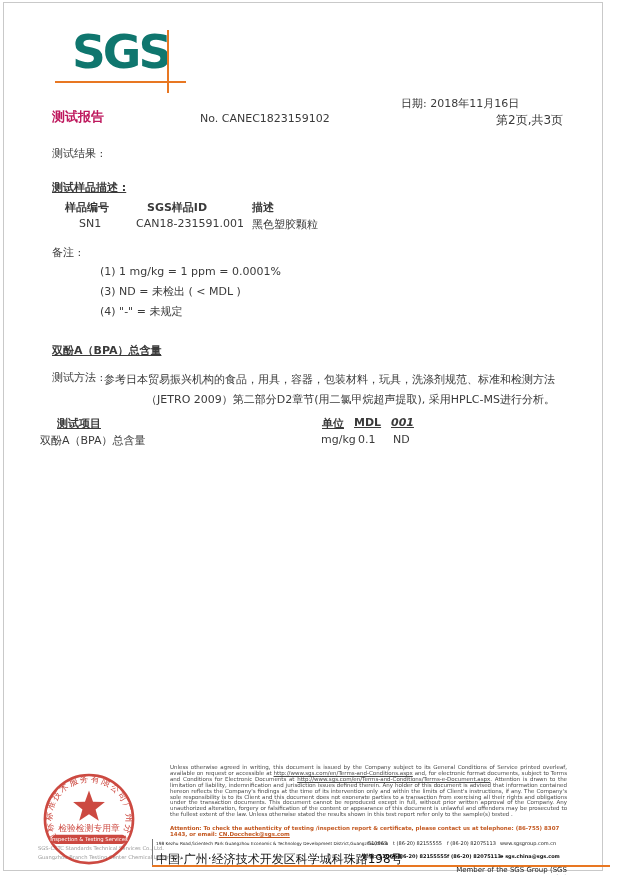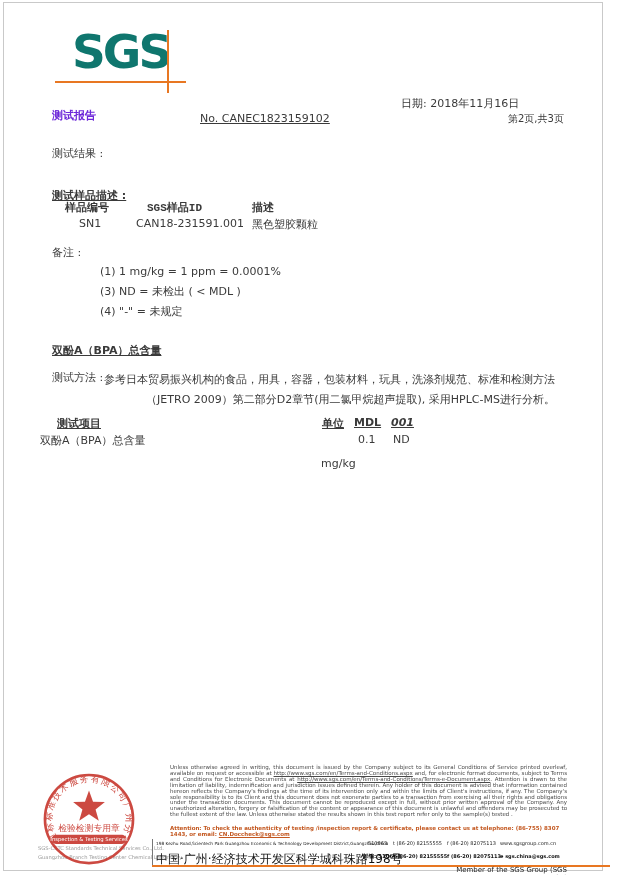--- a/index.html
+++ b/index.html
@@ -12,7 +12,7 @@
   .logo { left:72px; top:28px; font-size:47px; font-weight:bold; color:#0f766e; letter-spacing:-3px; line-height:1; }
   .logo-vline { left:167px; top:30px; width:2px; height:63px; background:#e87722; }
   .logo-hline { left:55px; top:81px; width:131px; height:2px; background:#e87722; }
-  .report-title { left:52px; top:108px; font-size:11px; font-weight:bold; color:#6d28d9; }
+  .report-title { left:52px; top:108px; font-size:13px; font-weight:bold; color:#be185d; }
   .report-no { left:200px; top:112px; font-size:11px;text-decoration:underline; }
   .report-date { left:373px; top:96px; font-size:11px;margin-left:28px; }
   .page-info { left:508px; top:112px; font-size:10px; }

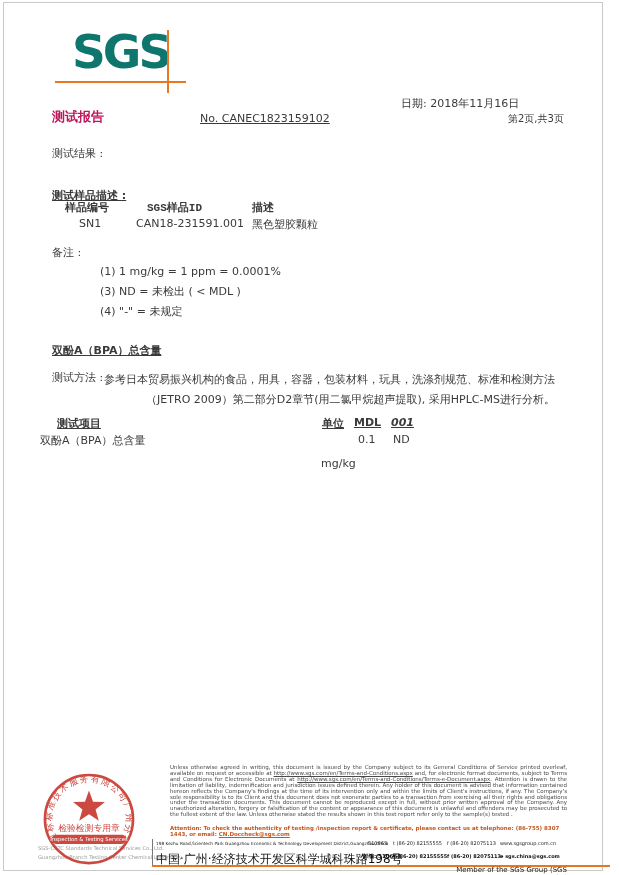--- a/index.html
+++ b/index.html
@@ -13,7 +13,7 @@
   .logo-vline { left:167px; top:30px; width:2px; height:63px; background:#e87722; }
   .logo-hline { left:55px; top:81px; width:131px; height:2px; background:#e87722; }
   .report-title { left:52px; top:108px; font-size:13px; font-weight:bold; color:#be185d; }
-  .report-no { left:200px; top:112px; font-size:11px;text-decoration:underline; }
+  .report-no { left:200px; top:112px; font-size:11px; }
   .report-date { left:373px; top:96px; font-size:11px;margin-left:28px; }
   .page-info { left:508px; top:112px; font-size:10px; }
 

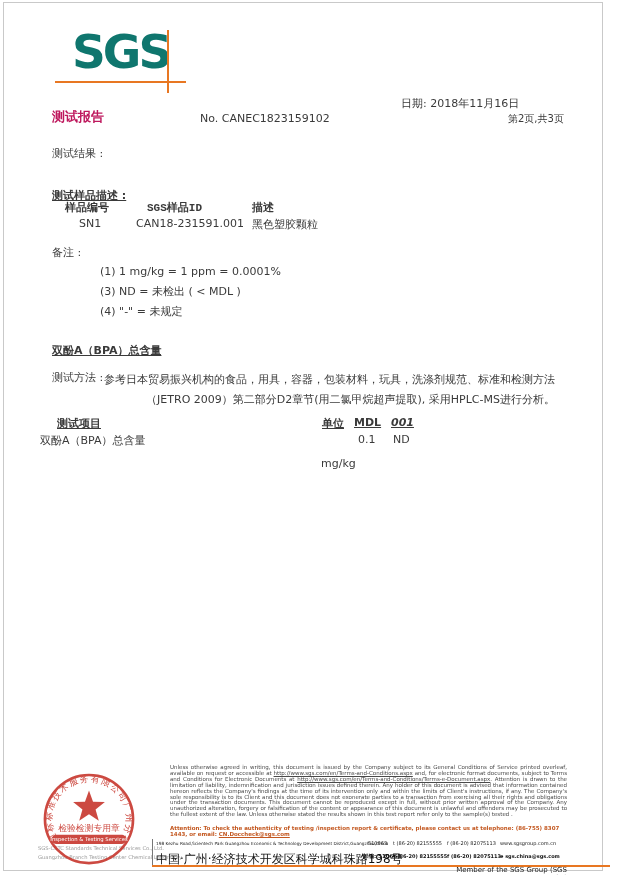--- a/index.html
+++ b/index.html
@@ -15,7 +15,7 @@
   .report-title { left:52px; top:108px; font-size:13px; font-weight:bold; color:#be185d; }
   .report-no { left:200px; top:112px; font-size:11px; }
   .report-date { left:373px; top:96px; font-size:11px;margin-left:28px; }
-  .page-info { left:508px; top:112px; font-size:10px; }
+  .page-info { left:496px; top:112px; font-size:12px; }
 
   
   .fs11 { font-size:11px; }

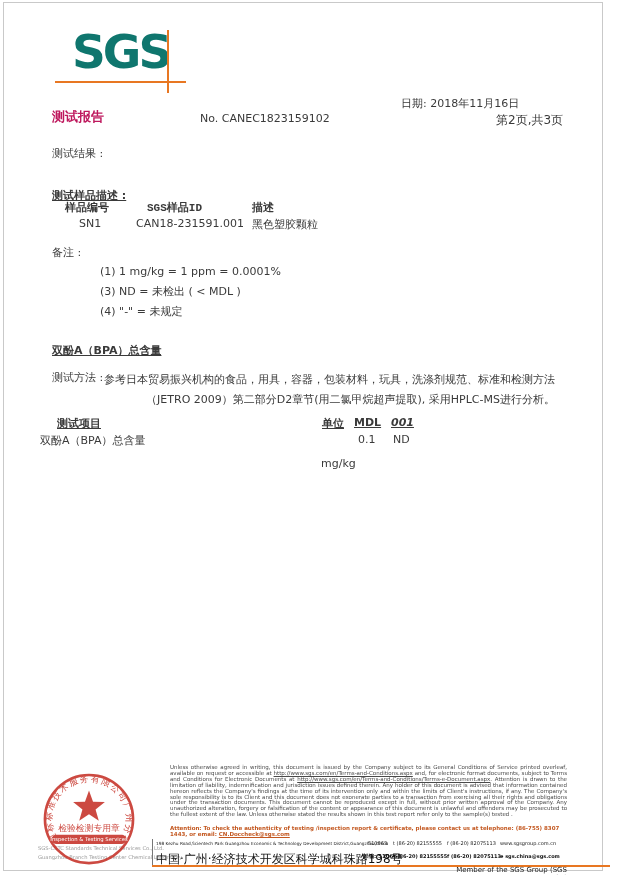--- a/index.html
+++ b/index.html
@@ -20,7 +20,7 @@
   
   .fs11 { font-size:11px; }
   .result-label { left:52px; top:146px; }
-  .sample-desc-label { left:52px; top:180px; font-weight:bold; text-decoration:underline;margin-top:8px; }
+  .sample-desc-label { left:52px; top:180px; font-weight:bold; text-decoration:underline; }
   .st-h1 { left:65px; top:200px; font-weight:bold; }
   .st-h2 { left:147px; top:200px; font-weight:bold;font-family:Liberation Mono, monospace; }
   .st-h3 { left:252px; top:200px; font-weight:bold; }

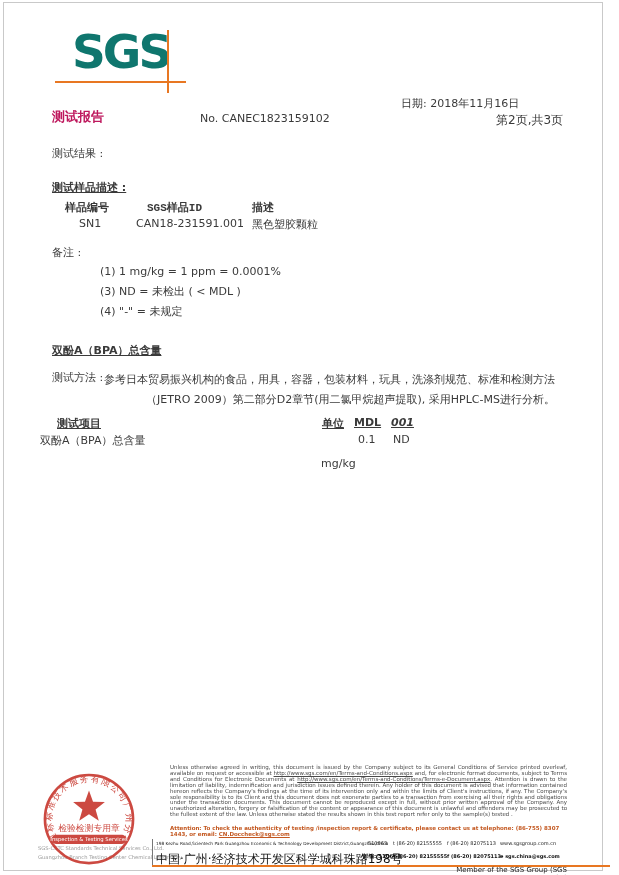--- a/index.html
+++ b/index.html
@@ -22,7 +22,7 @@
   .result-label { left:52px; top:146px; }
   .sample-desc-label { left:52px; top:180px; font-weight:bold; text-decoration:underline; }
   .st-h1 { left:65px; top:200px; font-weight:bold; }
-  .st-h2 { left:147px; top:200px; font-weight:bold;font-family:Liberation Mono, monospace; }
+  .st-h2 { left:147px; top:200px; font-weight:bold; }
   .st-h3 { left:252px; top:200px; font-weight:bold; }
   .st-d1 { left:79px; top:217px; }
   .st-d2 { left:136px; top:217px; }

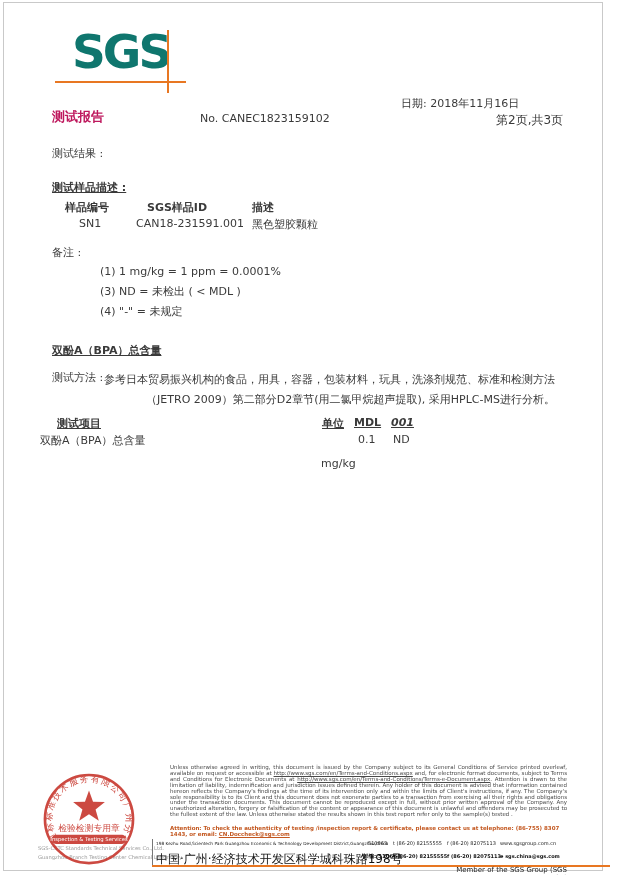--- a/index.html
+++ b/index.html
@@ -37,7 +37,7 @@
   .t2-h-mdl  { left:354px; top:416px; font-weight:bold; text-decoration:underline; }
   .t2-h-001  { left:391px; top:416px; font-weight:bold; font-style:italic; text-decoration:underline; }
   .t2-r-item { left:40px;  top:433px; }
-  .t2-r-unit { left:321px; top:457px;text-align:right; }
+  .t2-r-unit { left:321px; top:433px;text-align:right; }
   .t2-r-mdl  { left:358px; top:433px; }
   .t2-r-001  { left:393px; top:433px; }
 

